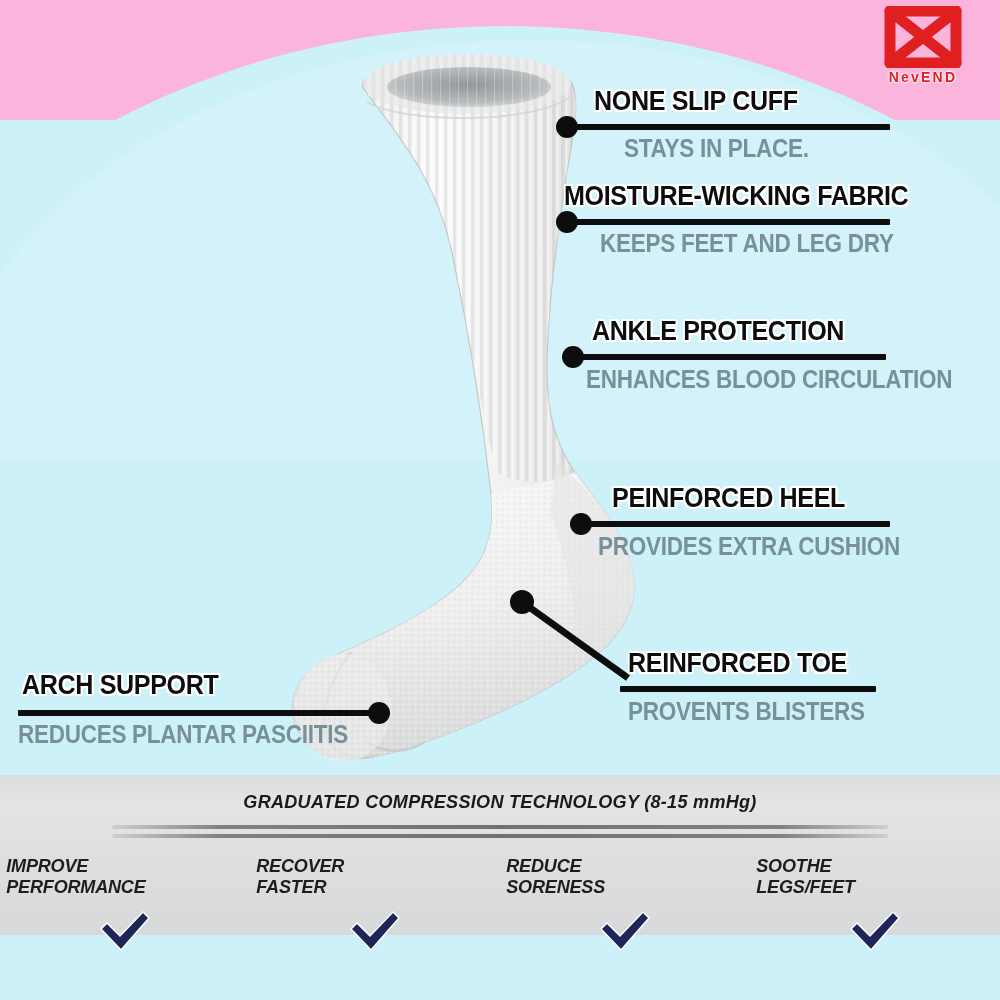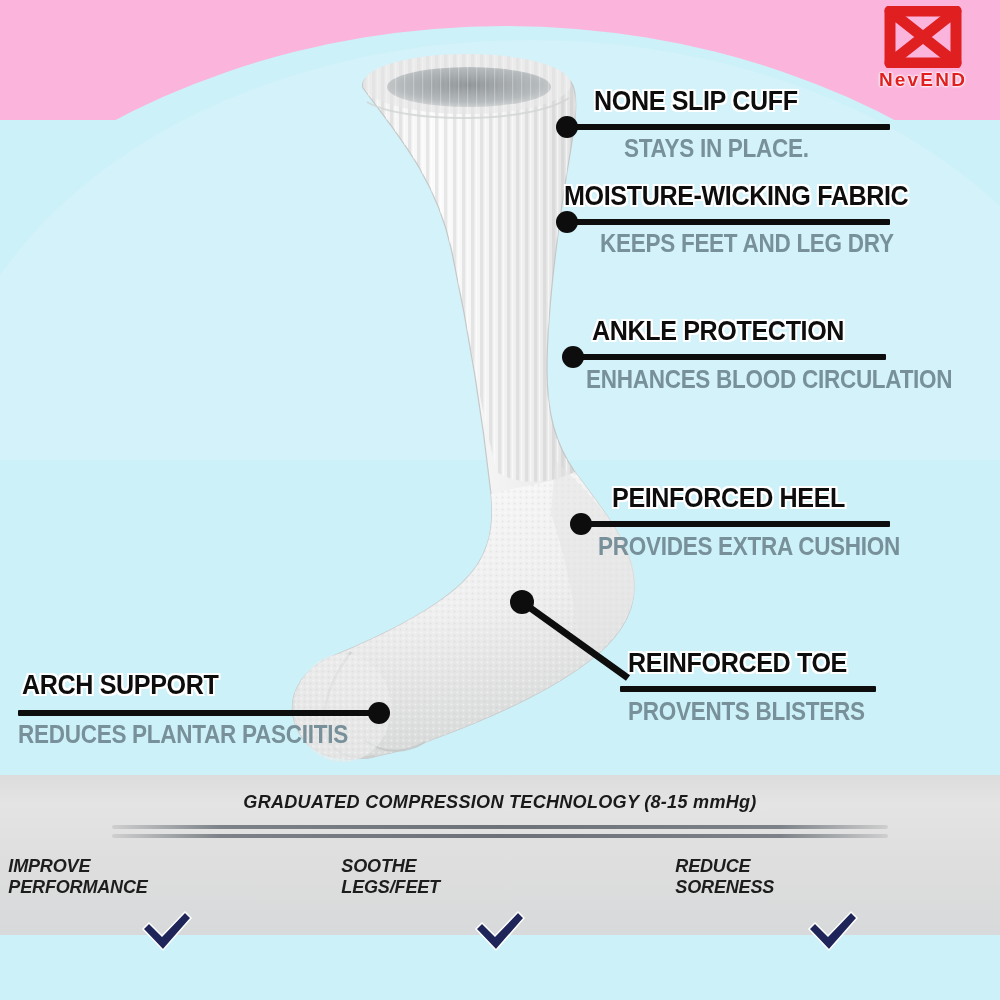--- a/index.html
+++ b/index.html
@@ -18,7 +18,7 @@
   
   .logo{position:absolute;right:14px;top:6px;width:126px;height:88px;text-align:center;}
   .logo svg{display:block;margin:0 auto;}
-  .logo-text{font-size:19px;font-weight:bold;color:#e01f20;letter-spacing:2.2px;
+  .logo-text{font-size:14px;font-weight:bold;color:#e01f20;letter-spacing:2.2px;
              margin-top:1px;text-shadow:0 0 3px #fff,0 0 3px #fff,0 0 2px #fff;
              font-family:"Liberation Sans",sans-serif;}
 

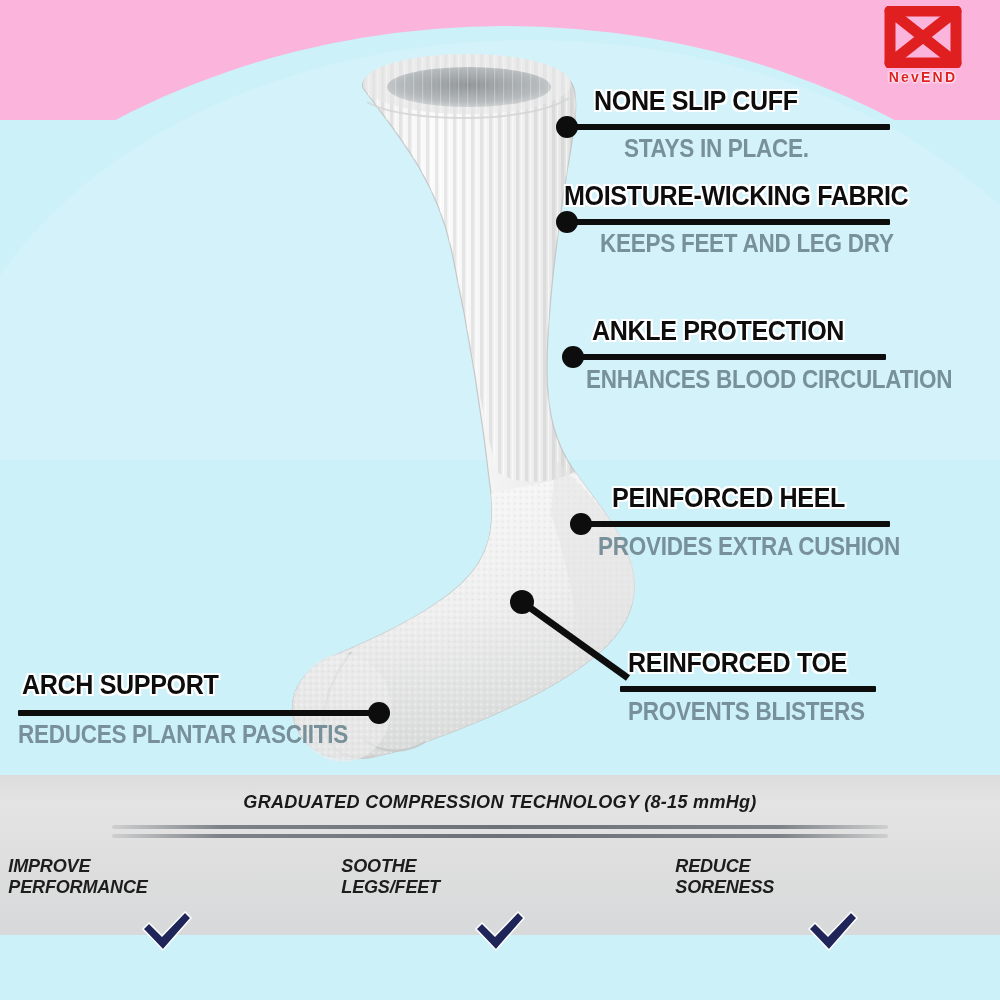--- a/index.html
+++ b/index.html
@@ -246,6 +246,17 @@
         </div>
       </div>
 
+      <div class="col">
+        <div class="col-label">
+          <span>RECOVER</span><br>
+          <span>FASTER</span>
+        </div>
+        <div class="check">
+          <svg width="56" height="48" viewBox="0 0 56 48">
+            <path d="M4 22 L10 16 L23 29 L46 5 L52 11 L24 43 Z" fill="#1f2559" stroke="#ffffff" stroke-width="1.5"></path>
+          </svg>
+        </div>
+      </div>
 
 
       <div class="col">

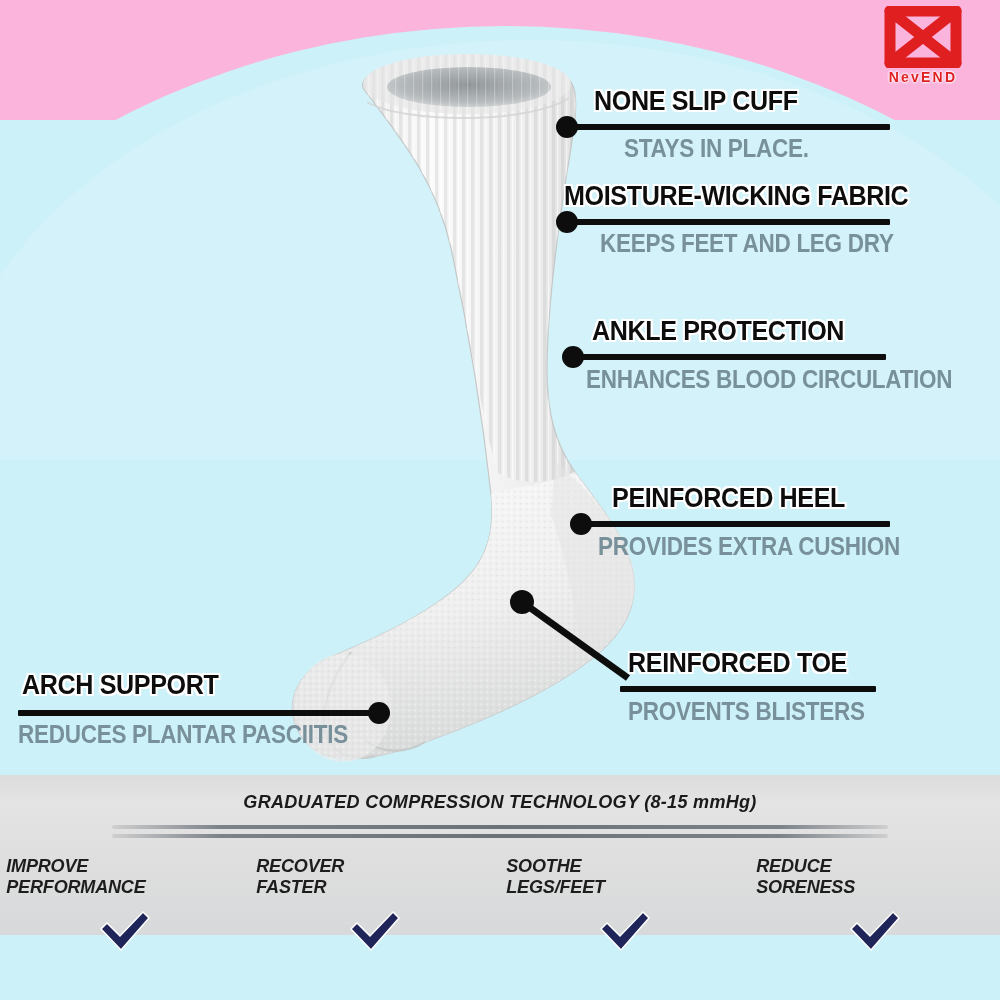--- a/index.html
+++ b/index.html
@@ -261,6 +261,18 @@
 
       <div class="col">
         <div class="col-label">
+          <span>REDUCE</span><br>
+          <span>SORENESS</span>
+        </div>
+        <div class="check">
+          <svg width="56" height="48" viewBox="0 0 56 48">
+            <path d="M4 22 L10 16 L23 29 L46 5 L52 11 L24 43 Z" fill="#1f2559" stroke="#ffffff" stroke-width="1.5"></path>
+          </svg>
+        </div>
+      </div>
+
+      <div class="col">
+        <div class="col-label">
           <span>SOOTHE</span><br>
           <span>LEGS/FEET</span>
         </div>
@@ -271,18 +283,6 @@
         </div>
       </div>
 
-      <div class="col">
-        <div class="col-label">
-          <span>REDUCE</span><br>
-          <span>SORENESS</span>
-        </div>
-        <div class="check">
-          <svg width="56" height="48" viewBox="0 0 56 48">
-            <path d="M4 22 L10 16 L23 29 L46 5 L52 11 L24 43 Z" fill="#1f2559" stroke="#ffffff" stroke-width="1.5"></path>
-          </svg>
-        </div>
-      </div>
-
     </div>
   </div>
 

